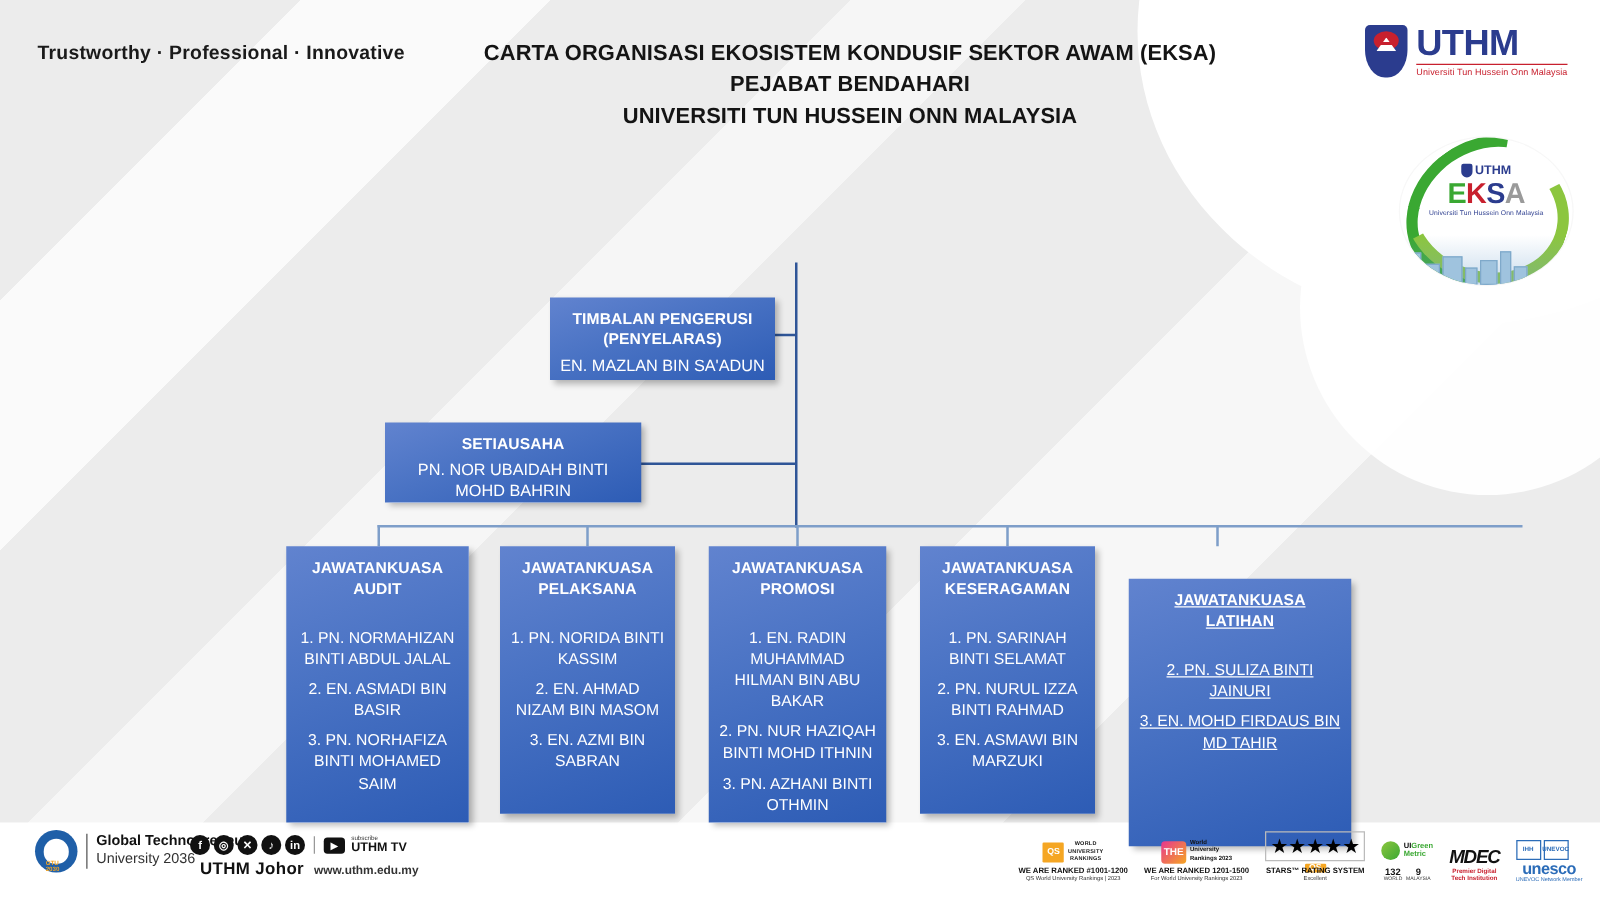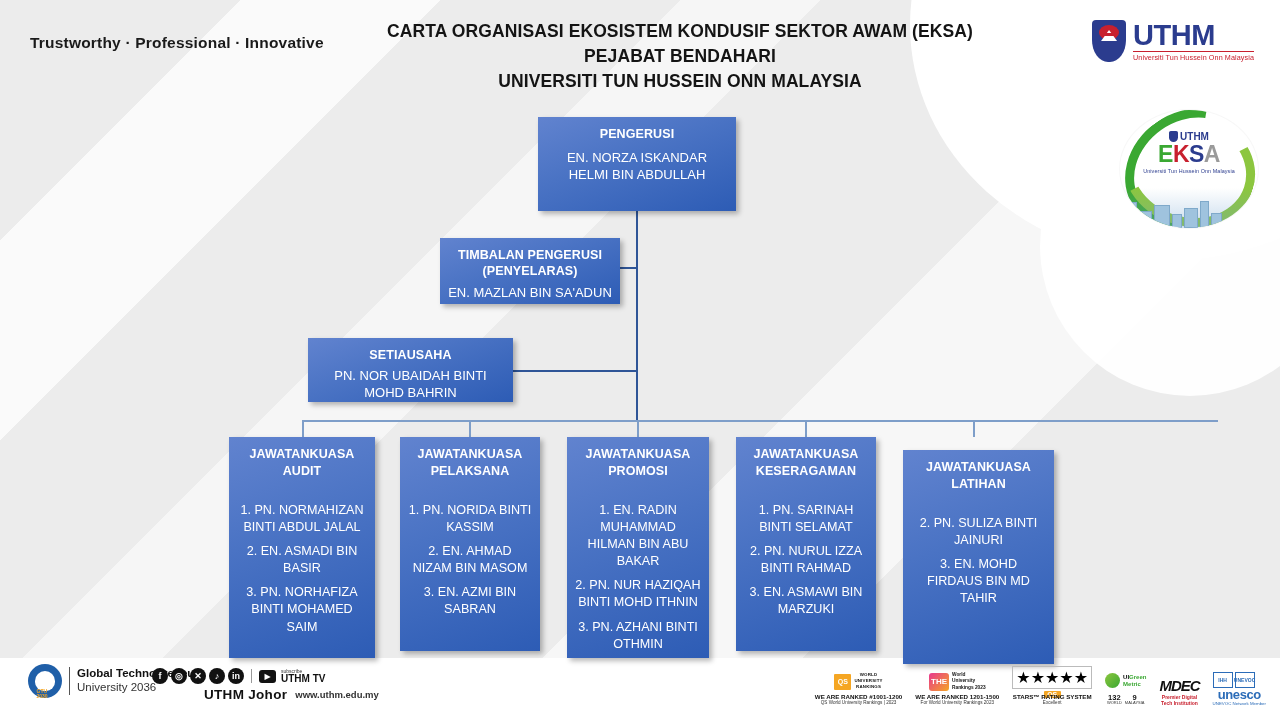--- a/index.html
+++ b/index.html
@@ -61,7 +61,7 @@
     letter-spacing: .2px;
   }
   .title-block {
-    position: absolute; left: 330px; top: 19px; width: 700px;
+    position: absolute; left: 330px; top: 30px; width: 700px;
     text-align: center;
   }
   .title-block div {

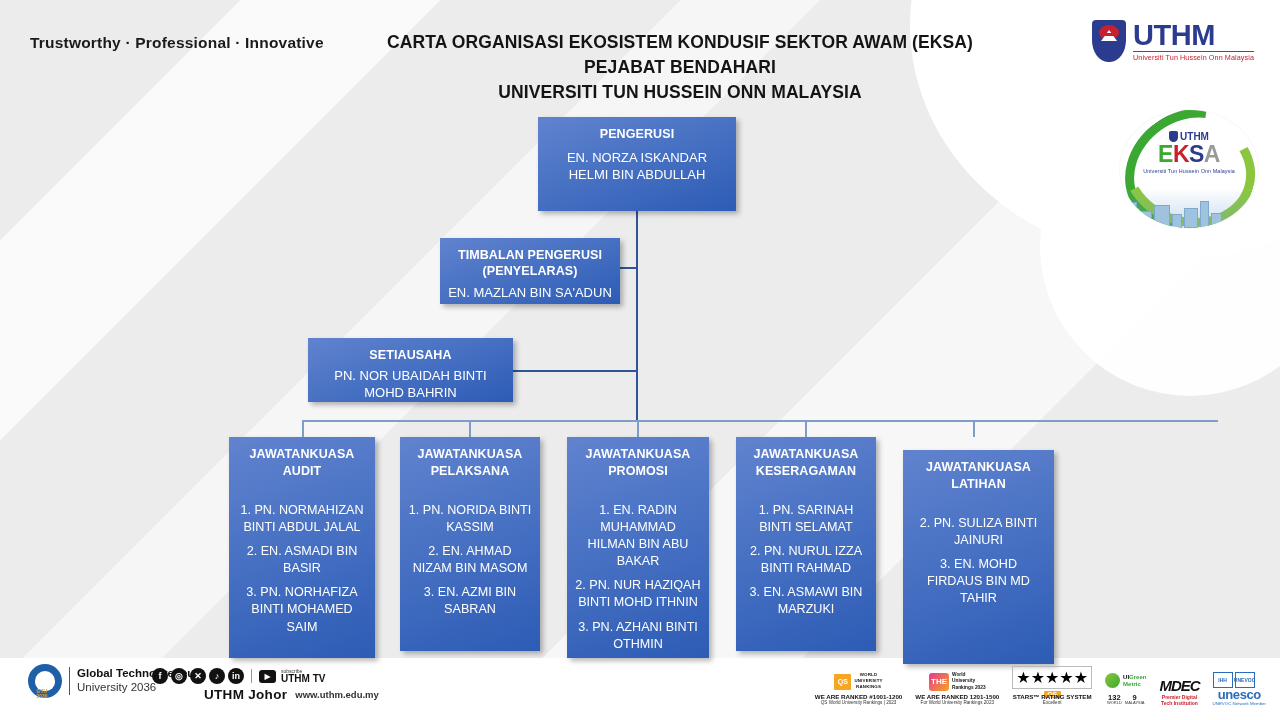--- a/index.html
+++ b/index.html
@@ -314,10 +314,6 @@
   <div class="line v thin" style="left:805px; top:420px; height:17px;"></div>
   <div class="line v thin" style="left:973px; top:420px; height:17px;"></div>
 
-  <div class="node" style="left:538px; top:117px; width:198px; height:94px;">
-    <div class="role">PENGERUSI</div>
-    <div class="person">EN. NORZA ISKANDAR HELMI BIN ABDULLAH</div>
-  </div>
 
   <div class="node" style="left:308px; top:338px; width:205px; height:64px;">
     <div class="role">SETIAUSAHA</div>

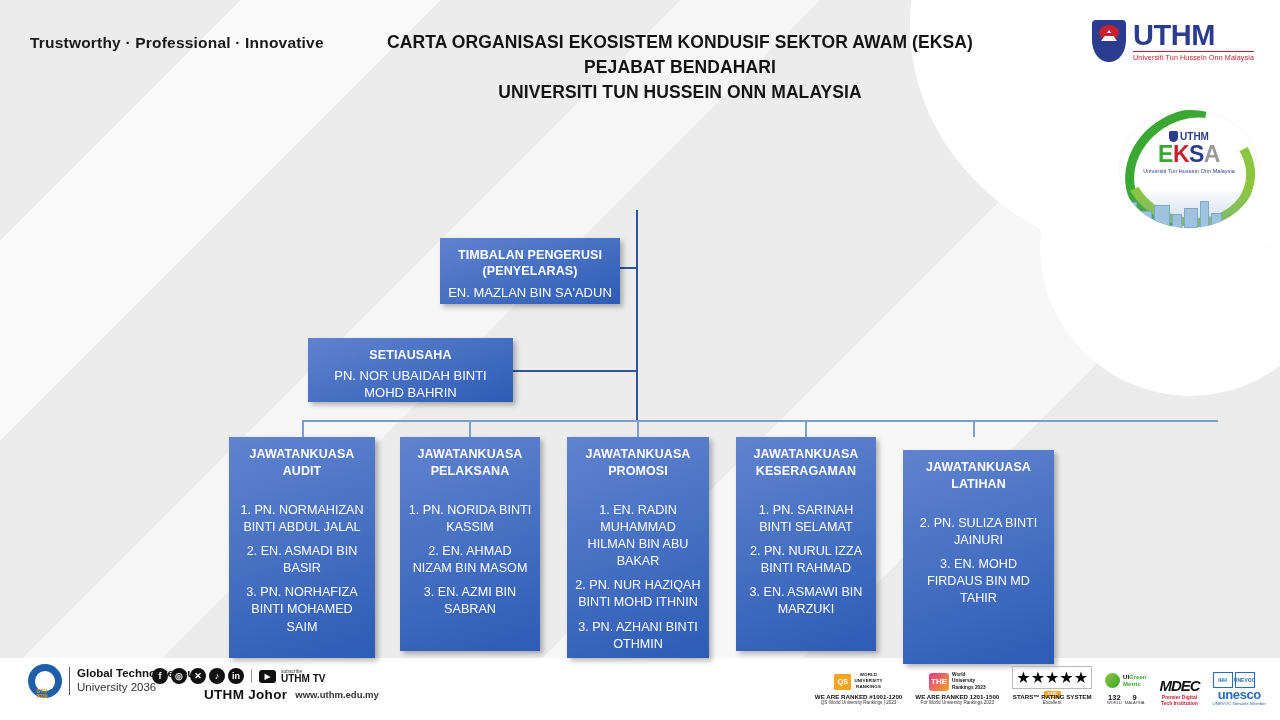--- a/index.html
+++ b/index.html
@@ -361,7 +361,7 @@
     </div>
   </div>
 
-  <div class="node cmt" style="left:903px; top:450px; width:151px; height:214px;">
+  <div class="node cmt" style="left:903px; top:463px; width:178px; height:214px;text-decoration:underline;">
     <div class="role">JAWATANKUASA LATIHAN</div>
     <div class="members">
       <div>2. PN. SULIZA BINTI JAINURI</div>

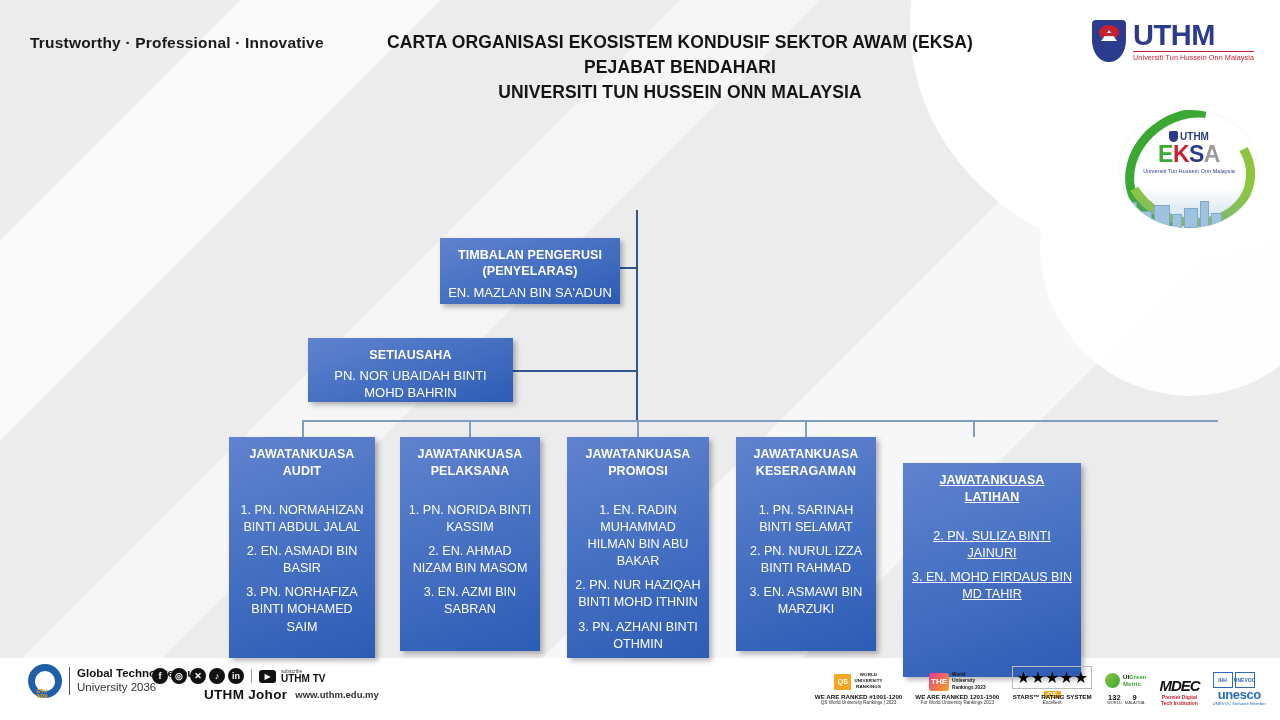--- a/index.html
+++ b/index.html
@@ -218,7 +218,7 @@
   .social .ytlab .b{font-size:10px;font-weight:bold;color:#111;display:block;}
   .johor{
     position:absolute; left:160px; bottom:18px;
-    display:flex; align-items:center; gap:8px;margin-left:44px;
+    display:flex; align-items:flex-end; gap:8px;
   }
   .johor .nm{font-size:13.5px;font-weight:bold;color:#111;letter-spacing:.3px;}
   .johor .web{font-size:9.5px;font-weight:bold;color:#333;}

